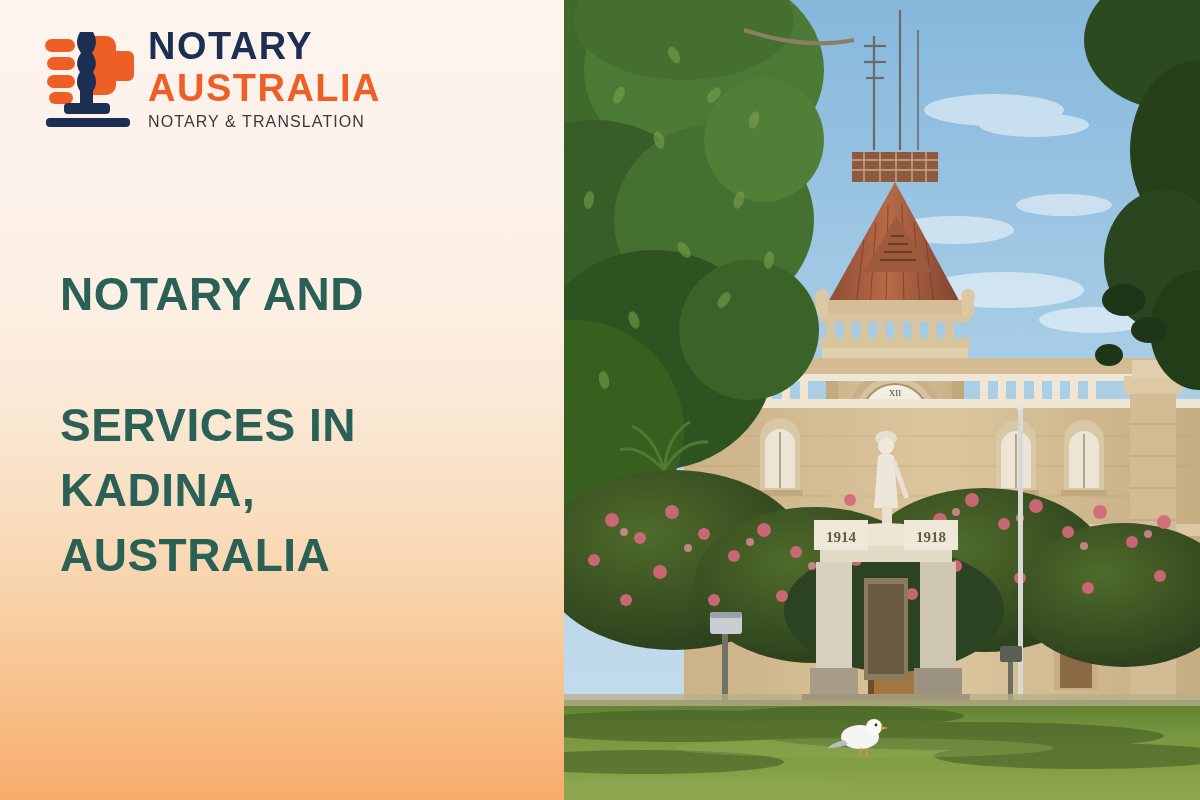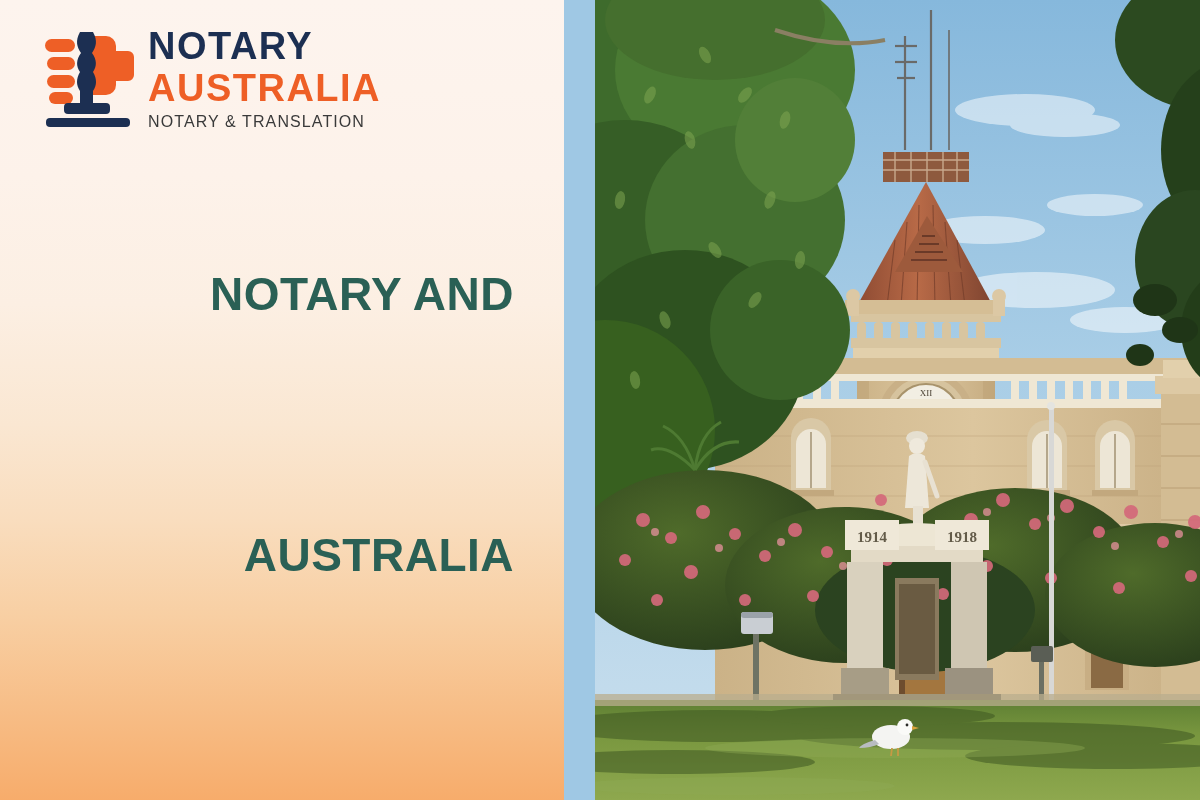--- a/index.html
+++ b/index.html
@@ -61,9 +61,9 @@
   
   .headline {
     position:absolute;
-    left:50px; right:50px;
+    left:60px; right:50px;
     top:262px;
-    text-align:right;
+    text-align:left;
     font-size:46px;
     font-weight:bold;
     line-height:1.42;

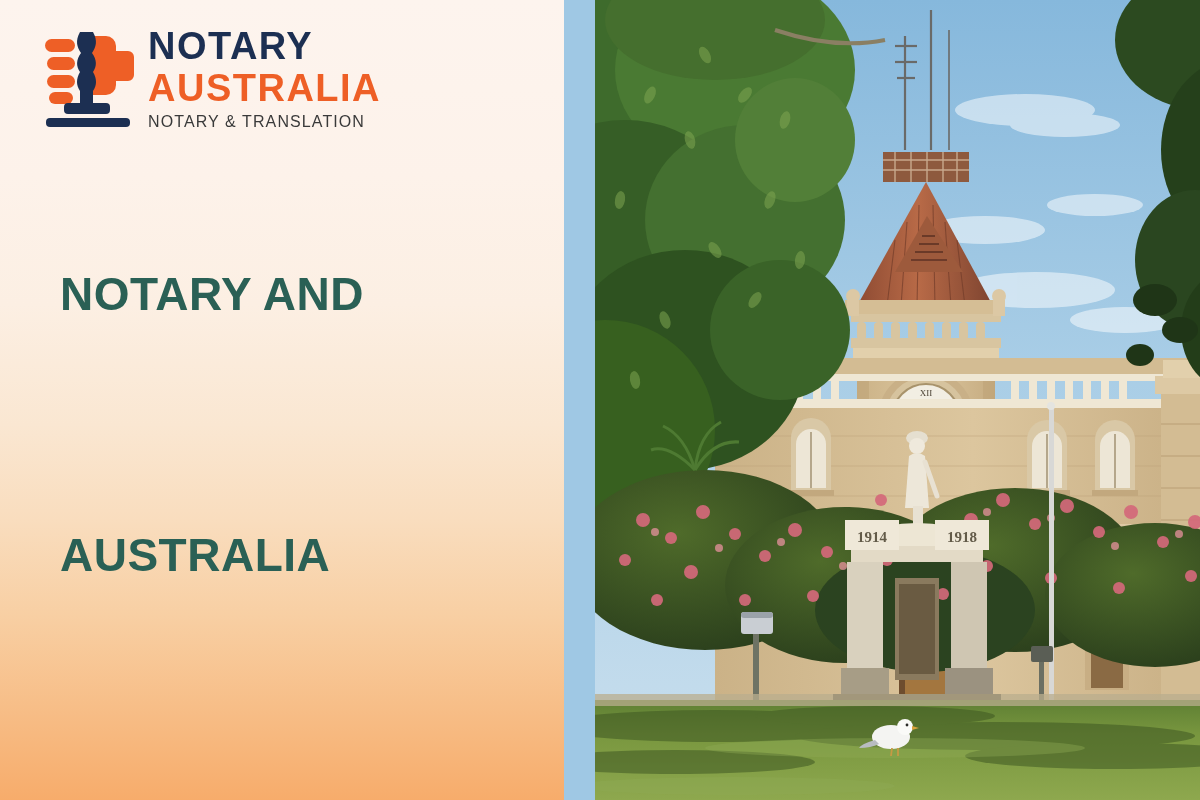--- a/index.html
+++ b/index.html
@@ -79,7 +79,6 @@
     flex:0 0 636px;
     overflow:hidden;
     background:#9fc8e4;
-    padding-left:31px;
   }
   .photo-svg { display:block; width:636px; height:800px; }
 </style>

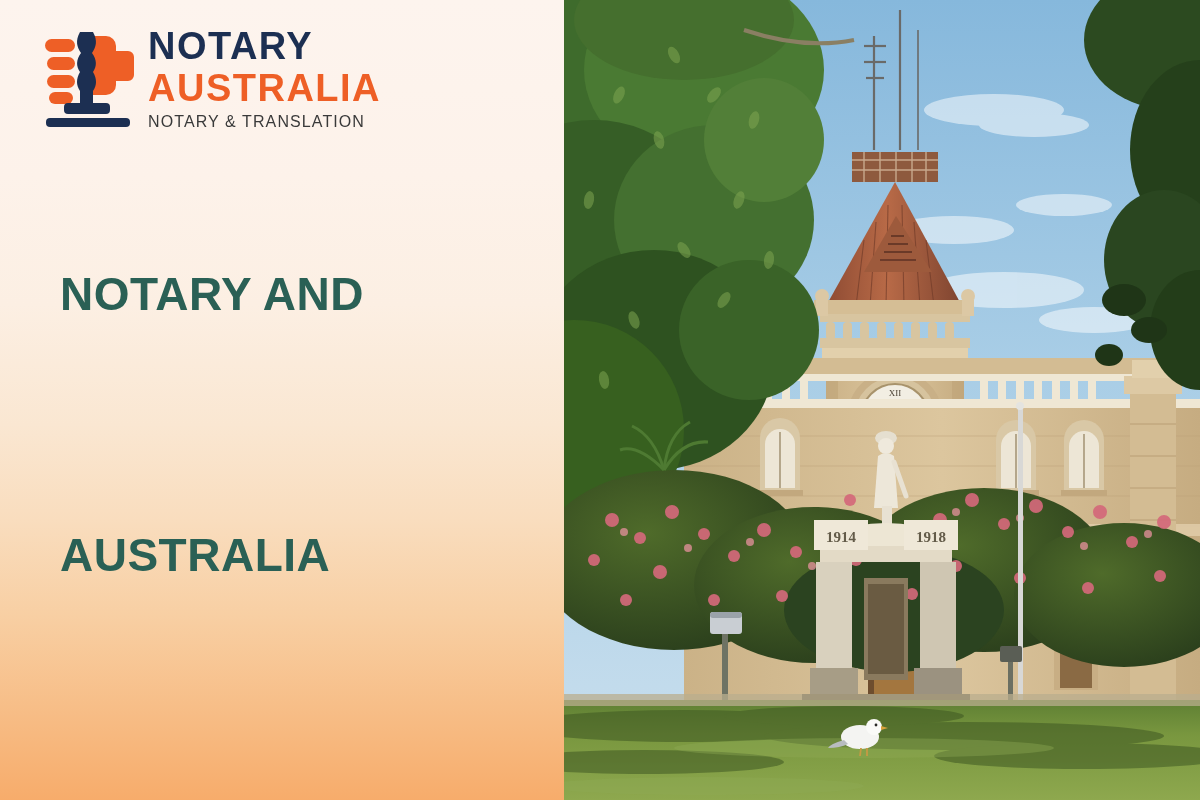--- a/index.html
+++ b/index.html
@@ -119,7 +119,7 @@
     <h1 class="headline">
       <span>NOTARY AND</span><br>
       <br>
-      <br>
+      <span>SERVICES IN</span><br>
       <br>
       <span>AUSTRALIA</span>
     </h1>

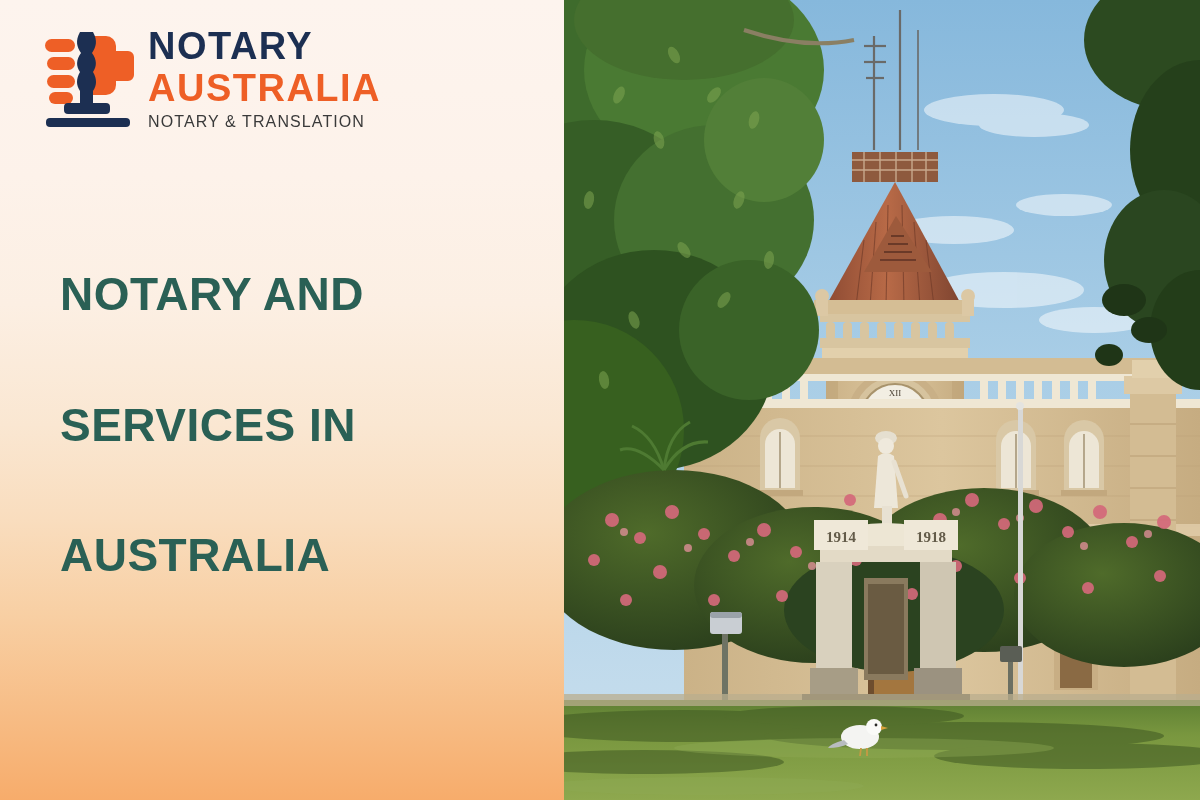--- a/index.html
+++ b/index.html
@@ -120,7 +120,7 @@
       <span>NOTARY AND</span><br>
       <br>
       <span>SERVICES IN</span><br>
-      <br>
+      <span>KADINA,</span><br>
       <span>AUSTRALIA</span>
     </h1>
   </div>

